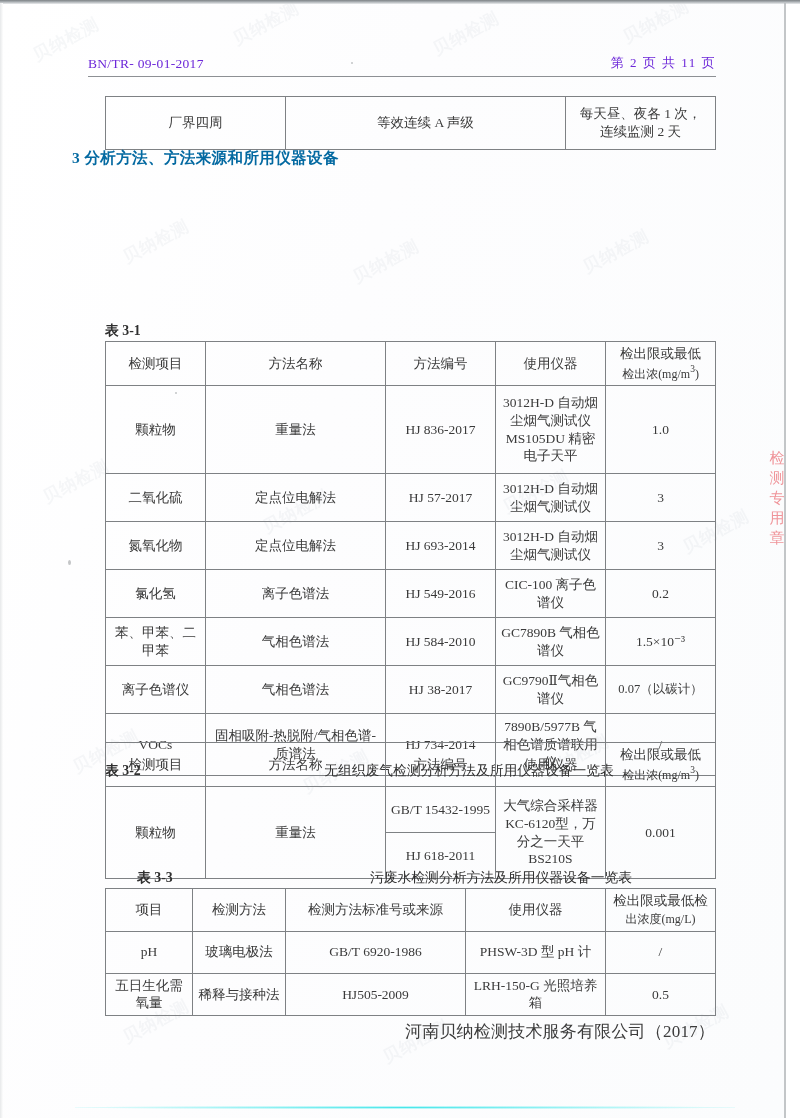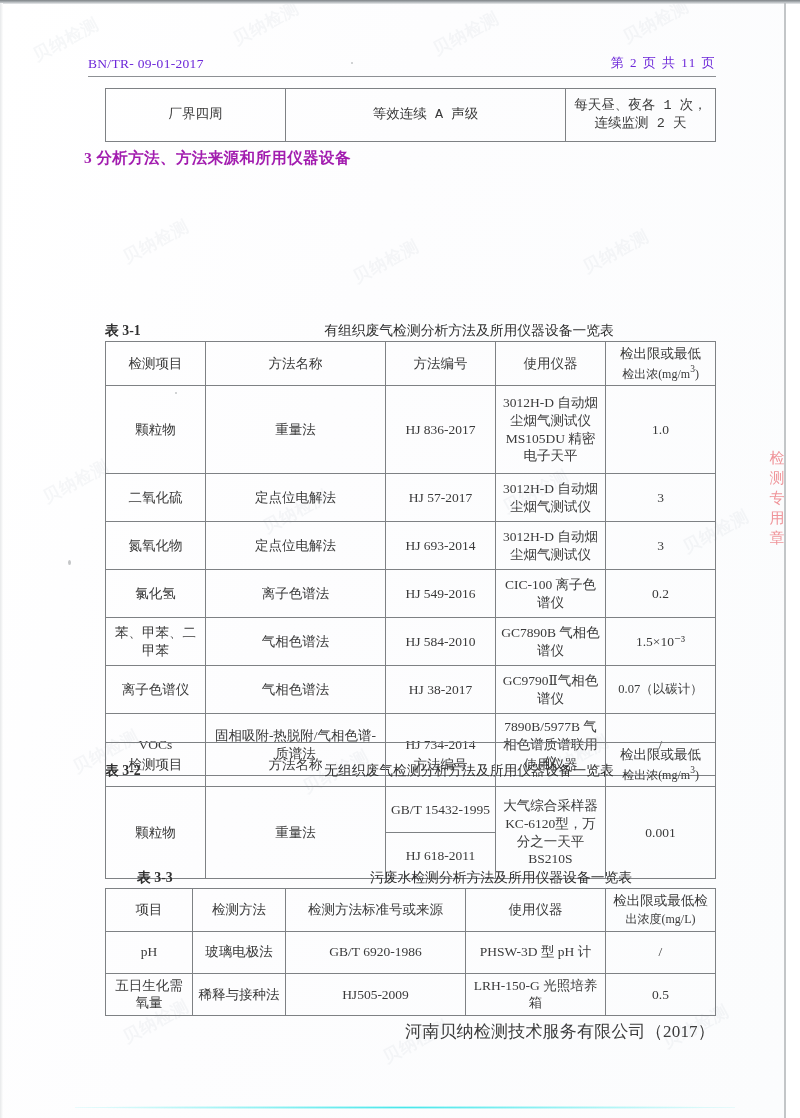--- a/index.html
+++ b/index.html
@@ -117,7 +117,7 @@
   table.doc th { font-size: 13.5px; }
 
   
-  #noise-table { left: 105px; top: 88px; width: 610px; font-family: Liberation Mono, monospace; }
+  #noise-table { left: 105px; top: 96px; width: 610px; }
   #noise-table td { height: 46px; }
 
   

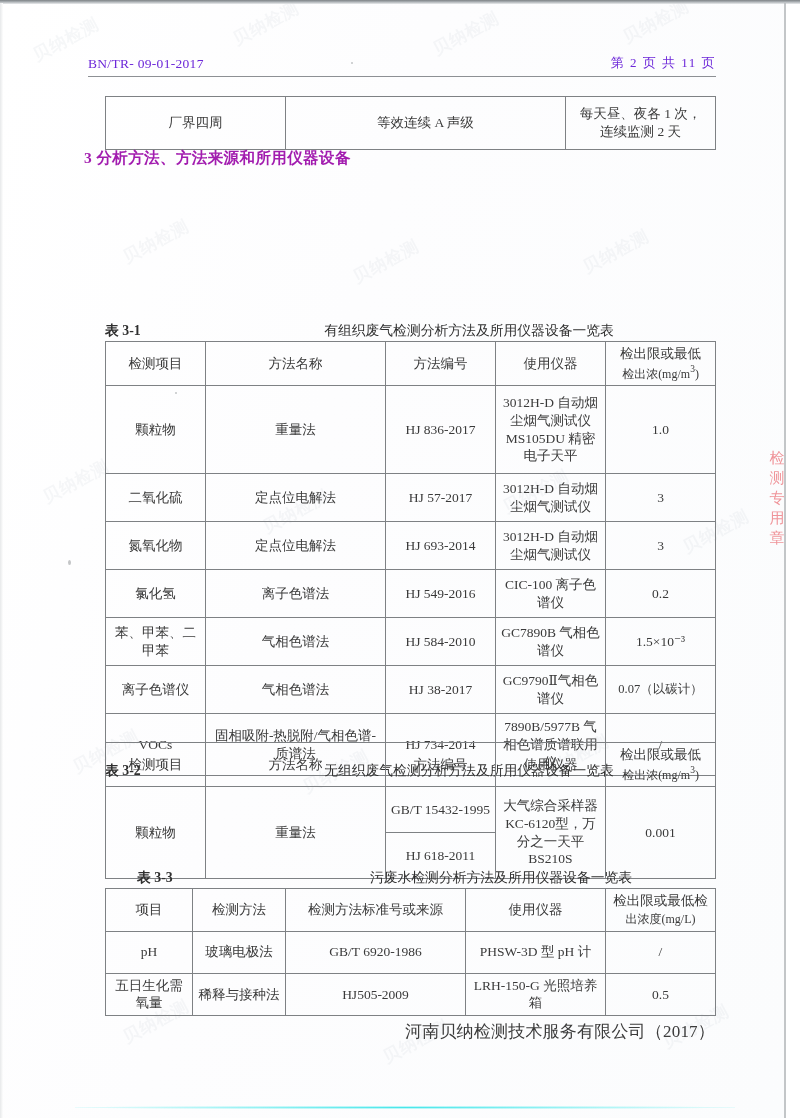--- a/index.html
+++ b/index.html
@@ -123,10 +123,10 @@
   
   .sec-head {
     position: absolute;
-    left: 84px; top: 148px;
+    left: 72px; top: 148px;
     font-size: 15.5px;
     font-weight: bold;
-    color: #a21caf;
+    color: #0369a1;
     letter-spacing: .4px;
   }
   .body-par {

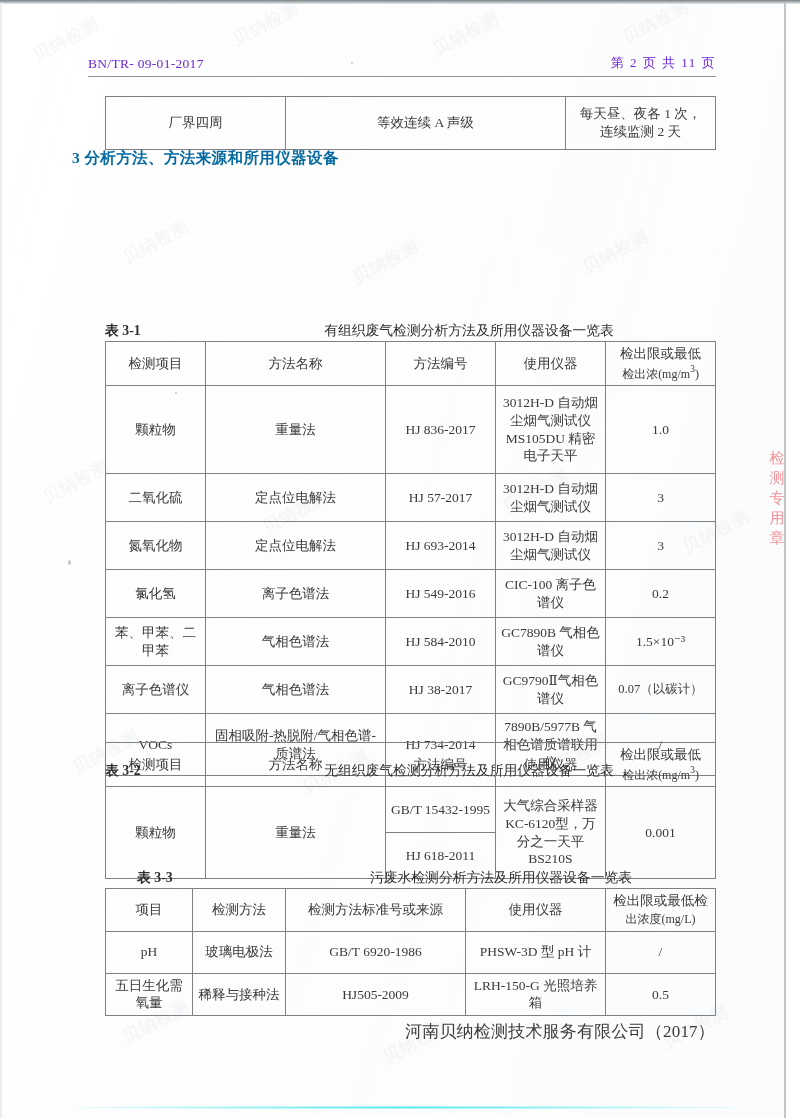--- a/index.html
+++ b/index.html
@@ -248,7 +248,6 @@
 
   <div class="tbl-cap" id="cap31">
     <div class="lbl">表 3-1</div>
-    <div class="ttl">有组织废气检测分析方法及所用仪器设备一览表</div>
   </div>
 
   <table class="doc" id="t31">

